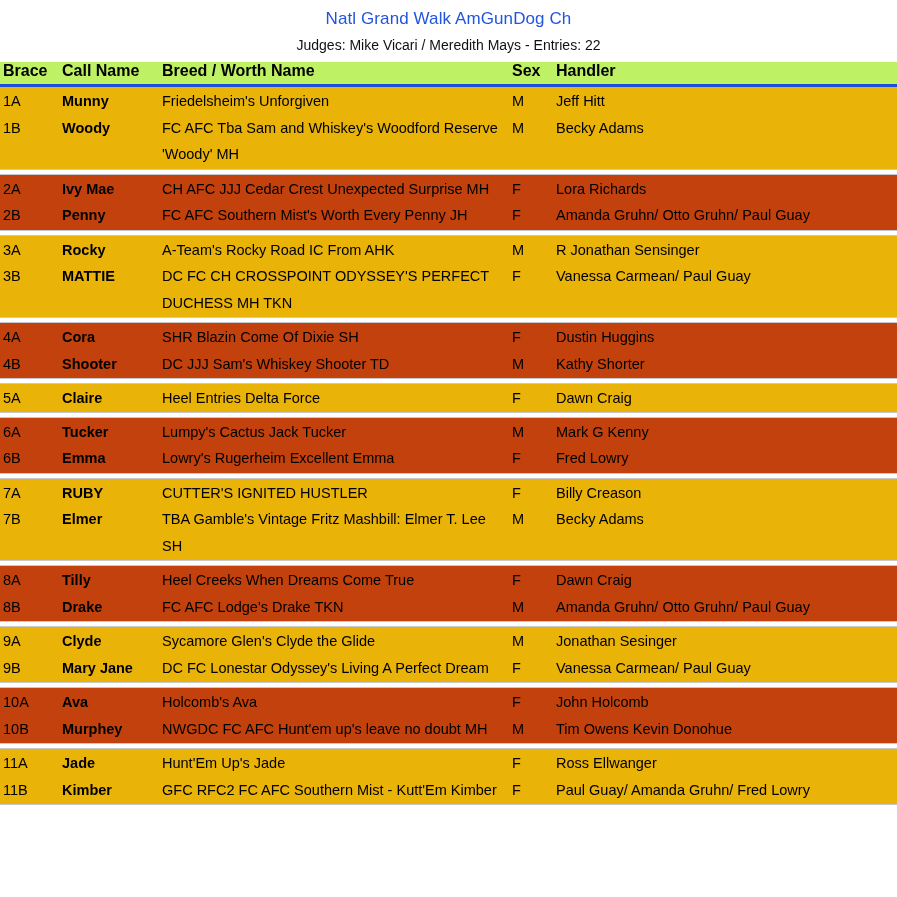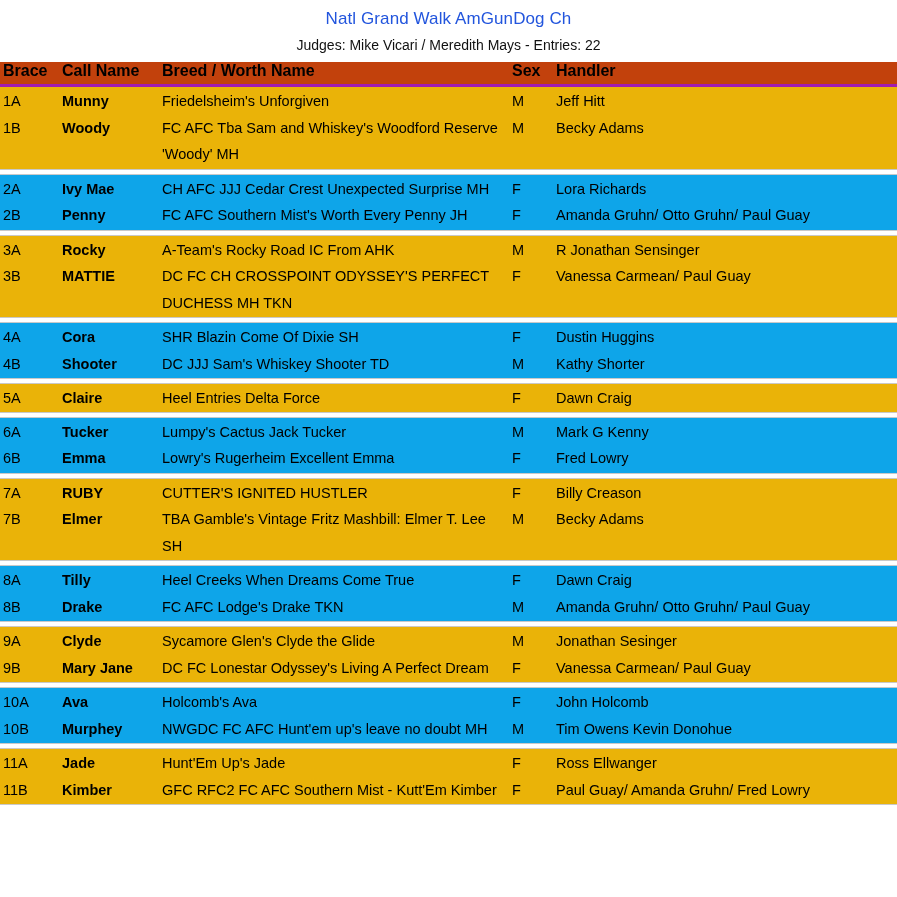--- a/index.html
+++ b/index.html
@@ -55,8 +55,8 @@
     font-weight: bold;
     padding: 0 0 4px 0;
     vertical-align: bottom;
-    border-bottom: 3px solid #a21caf;
-    background: #c2410c;
+    border-bottom: 3px solid #1d4ed8;
+    background: #bef264;
     white-space: nowrap;
   }
   thead th.h-brace   { padding-left: 3px; }

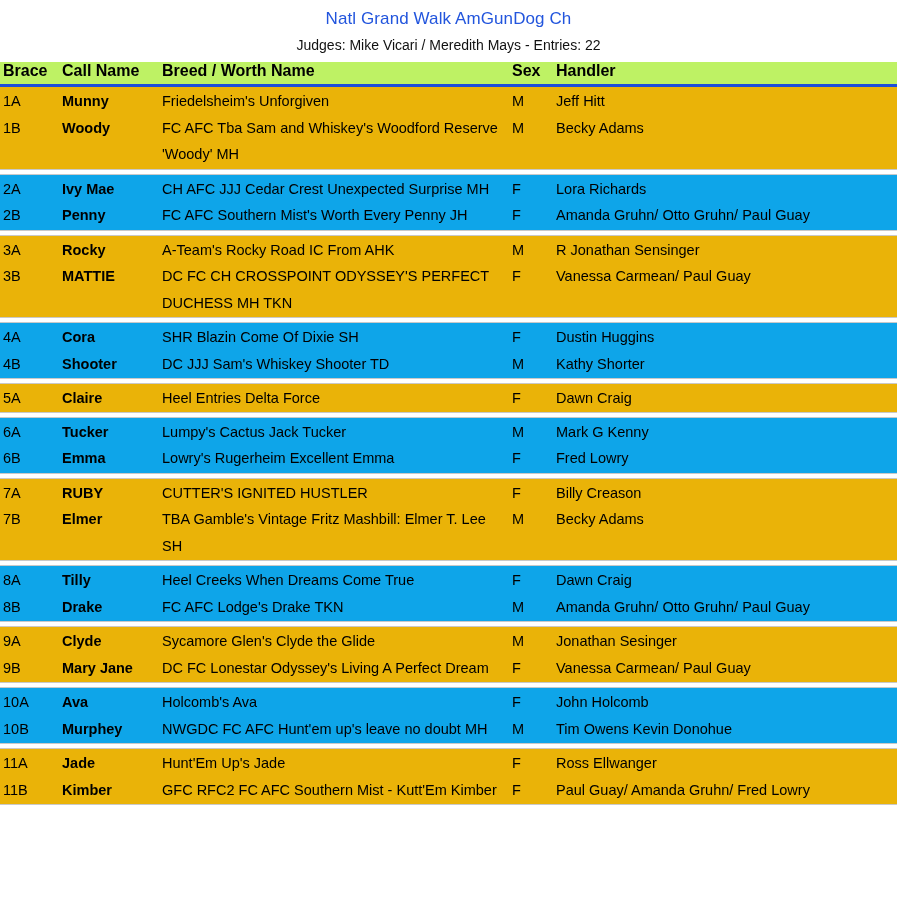--- a/index.html
+++ b/index.html
@@ -82,7 +82,7 @@
   td.handler { padding-left: 4px !important; }
 
   tr.shade td { background: #eab308; }
-  tr.plain td { background: #0ea5e9; }
+  tr.plain td { background: #c2410c; }
 
   tr.sep td {
     padding: 0;

